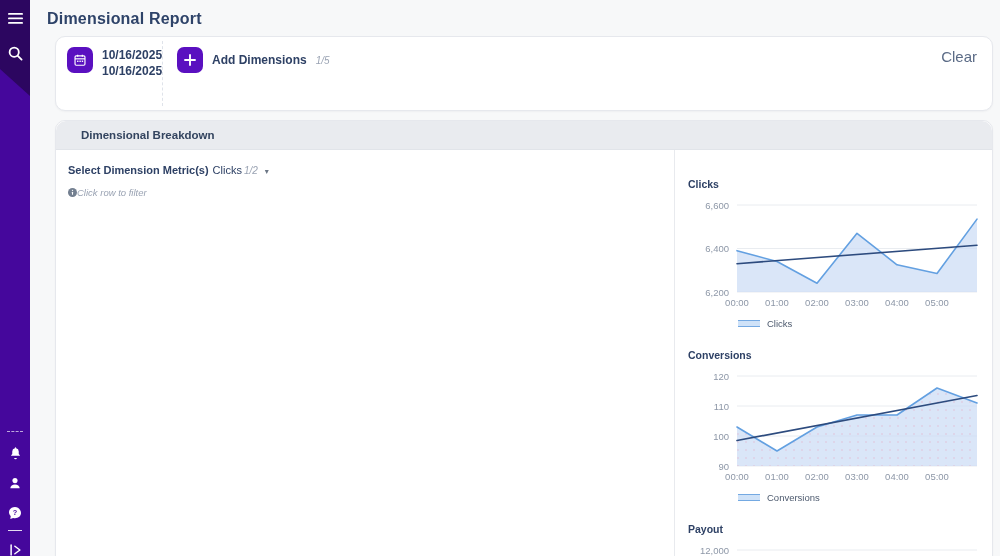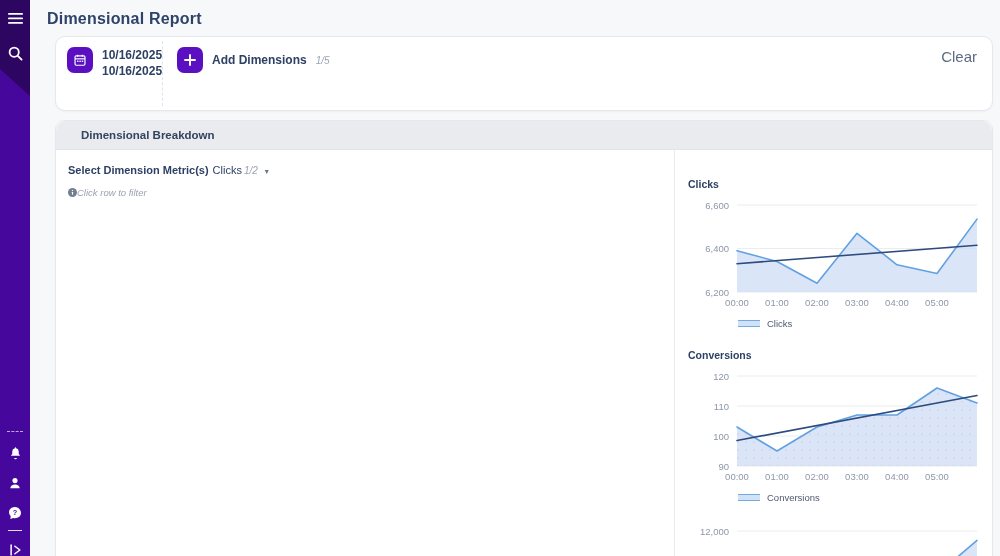--- a/index.html
+++ b/index.html
@@ -218,7 +218,7 @@
                   <span class="legend-swatch"></span>
                   <span class="legend-label">Conversions</span>
                 </div></div>
-              <div class="chart-block"><svg width="292" height="115" viewBox="0 0 292 115">
+              <div class="chart-block"><div class="chart-title">Payout</div><svg width="292" height="115" viewBox="0 0 292 115">
                   <line x1="49" y1="95" x2="289" y2="95" stroke="#e9ecf0" stroke-width="1"></line>
                   <text x="41" y="98.5" text-anchor="end" font-size="9.5" fill="#8d97a7" font-family="Liberation Sans, sans-serif">6,000</text>
                   <line x1="49" y1="66" x2="289" y2="66" stroke="#e9ecf0" stroke-width="1"></line>

